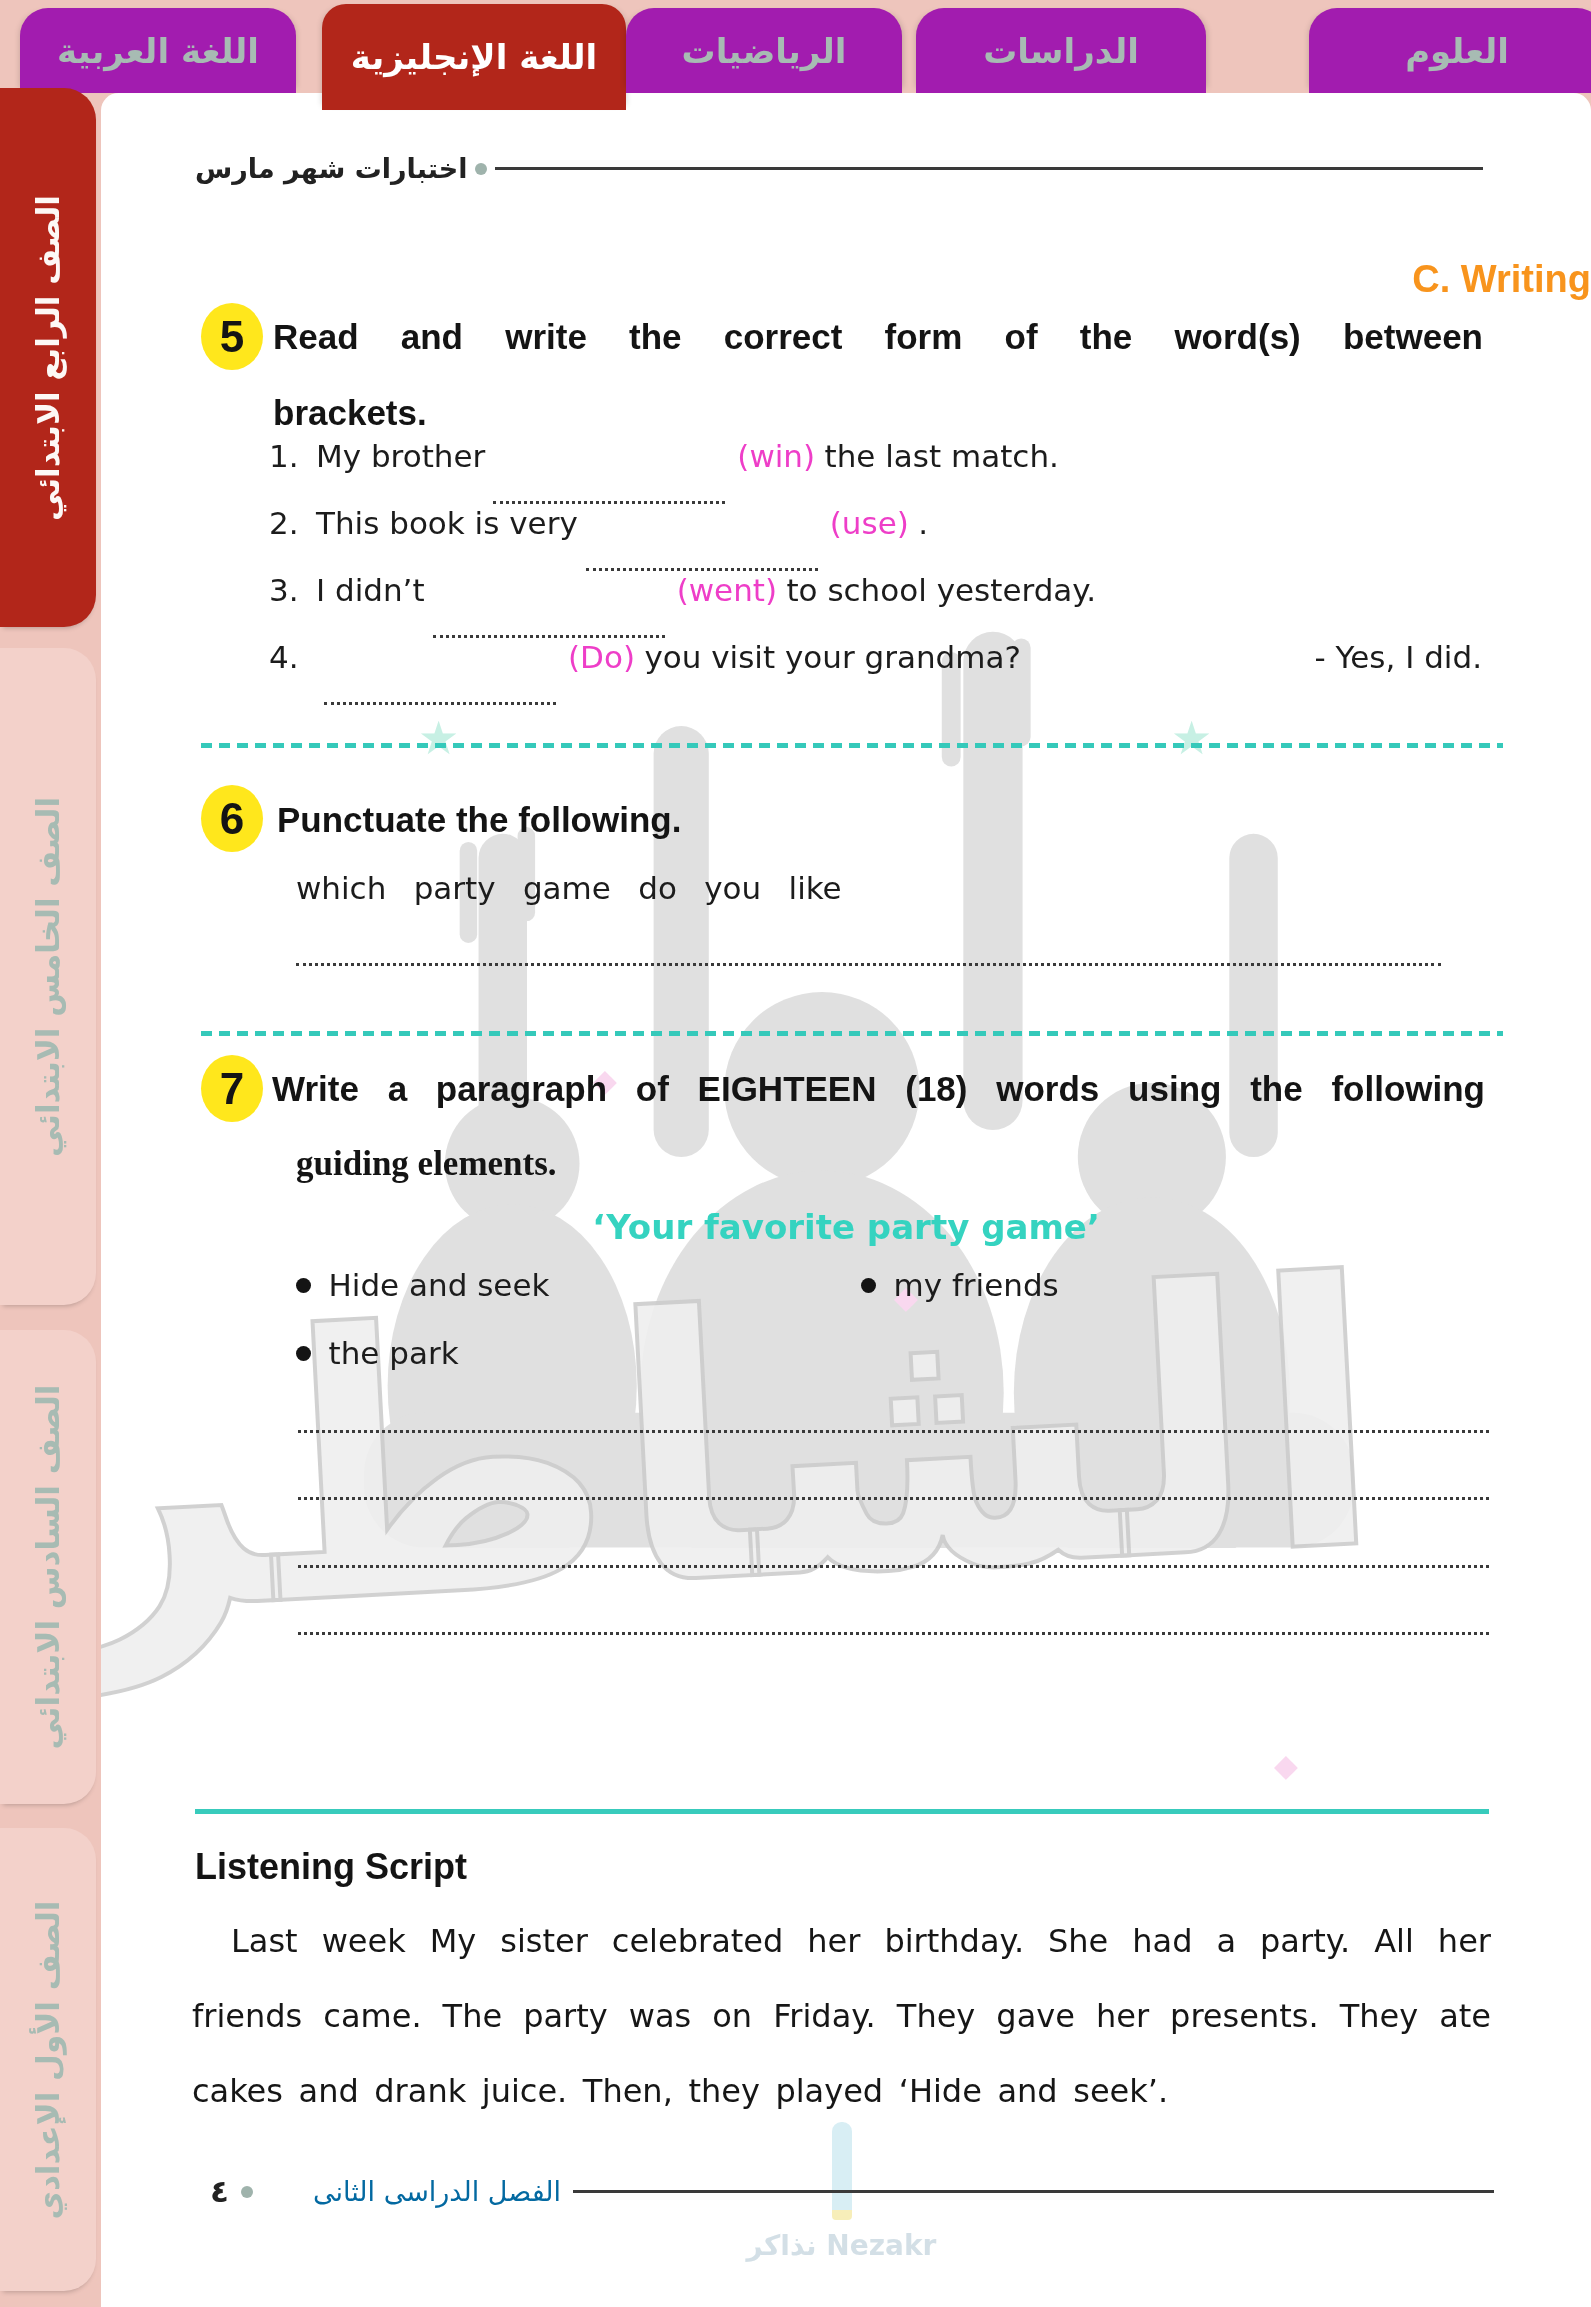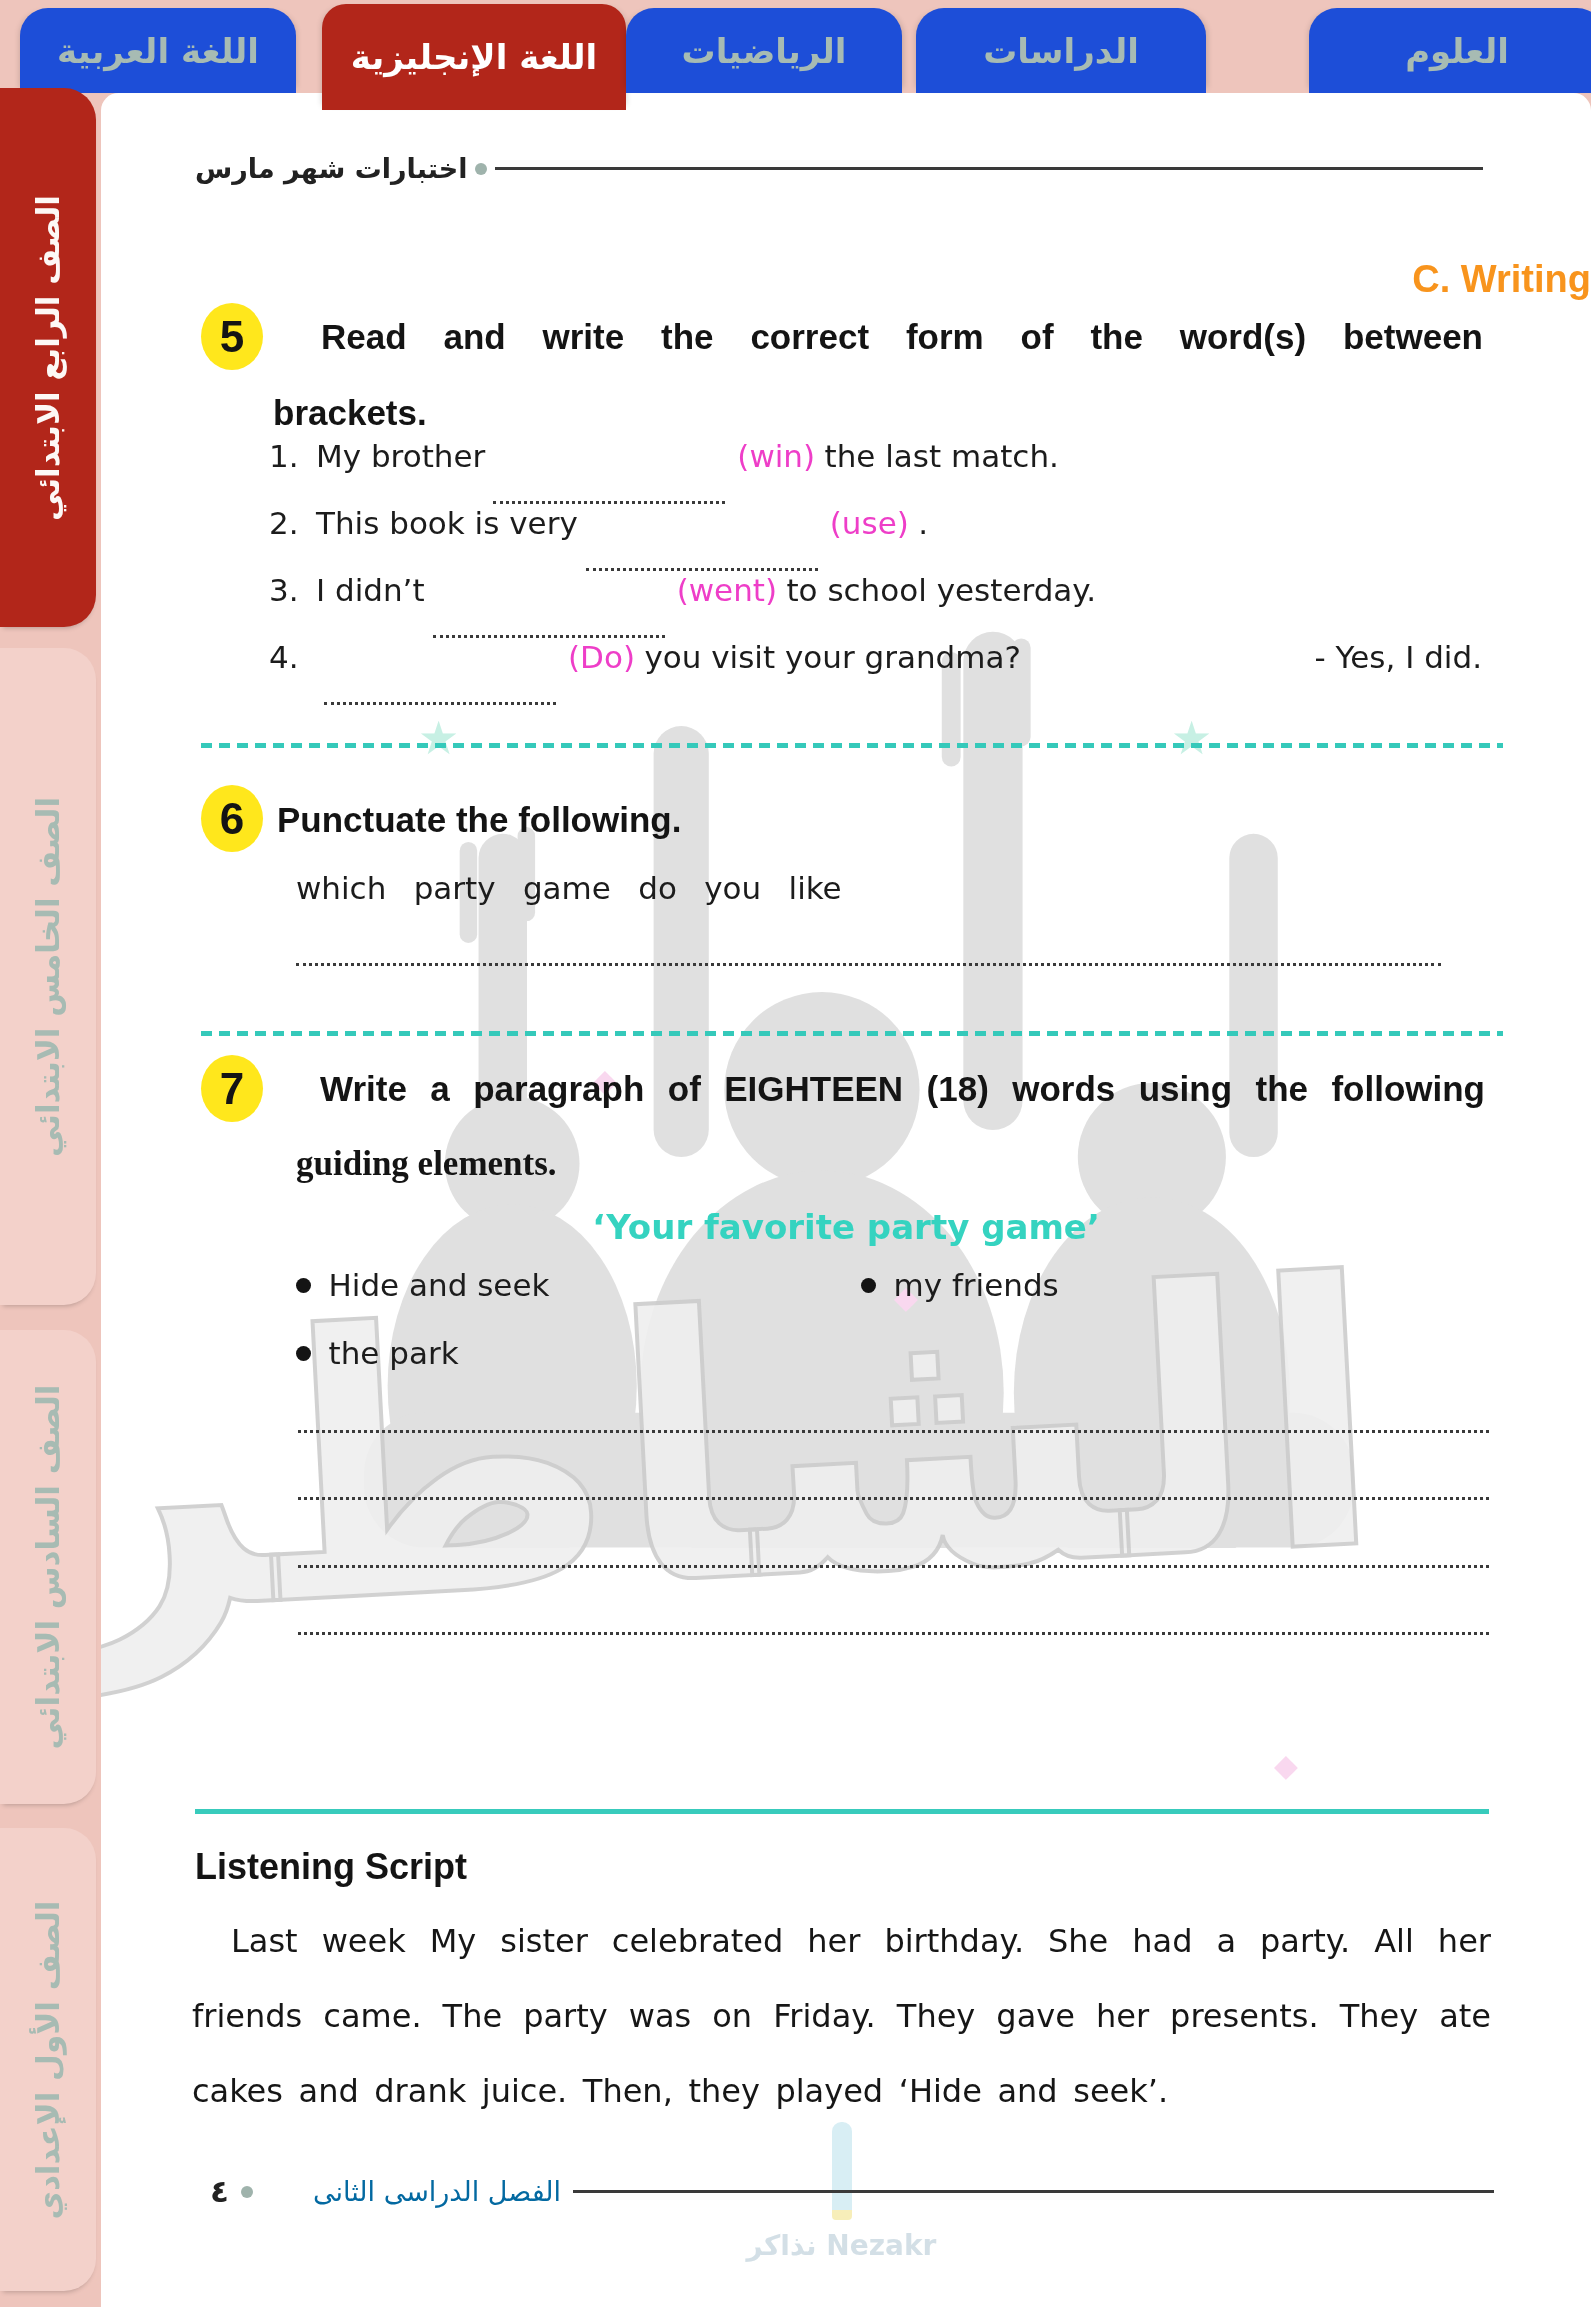--- a/index.html
+++ b/index.html
@@ -8,7 +8,7 @@
 
   
   .topbar{position:absolute;left:0;top:0;width:1591px;height:93px;background:#eec5bc;z-index:4;}
-  .ttab{position:absolute;top:8px;height:85px;border-radius:28px 28px 0 0;background:#1d4ed8;
+  .ttab{position:absolute;top:8px;height:85px;border-radius:28px 28px 0 0;background:#a21caf;
         display:flex;align-items:center;justify-content:center;
         font:700 34px/1 "DejaVu Sans",sans-serif;color:#a7bbb3;direction:rtl;
         box-shadow:-5.4px 0 6.7px -5.4px rgba(0,0,0,.18),5.4px 0 6.7px -5.4px rgba(0,0,0,.18);cursor:pointer;}

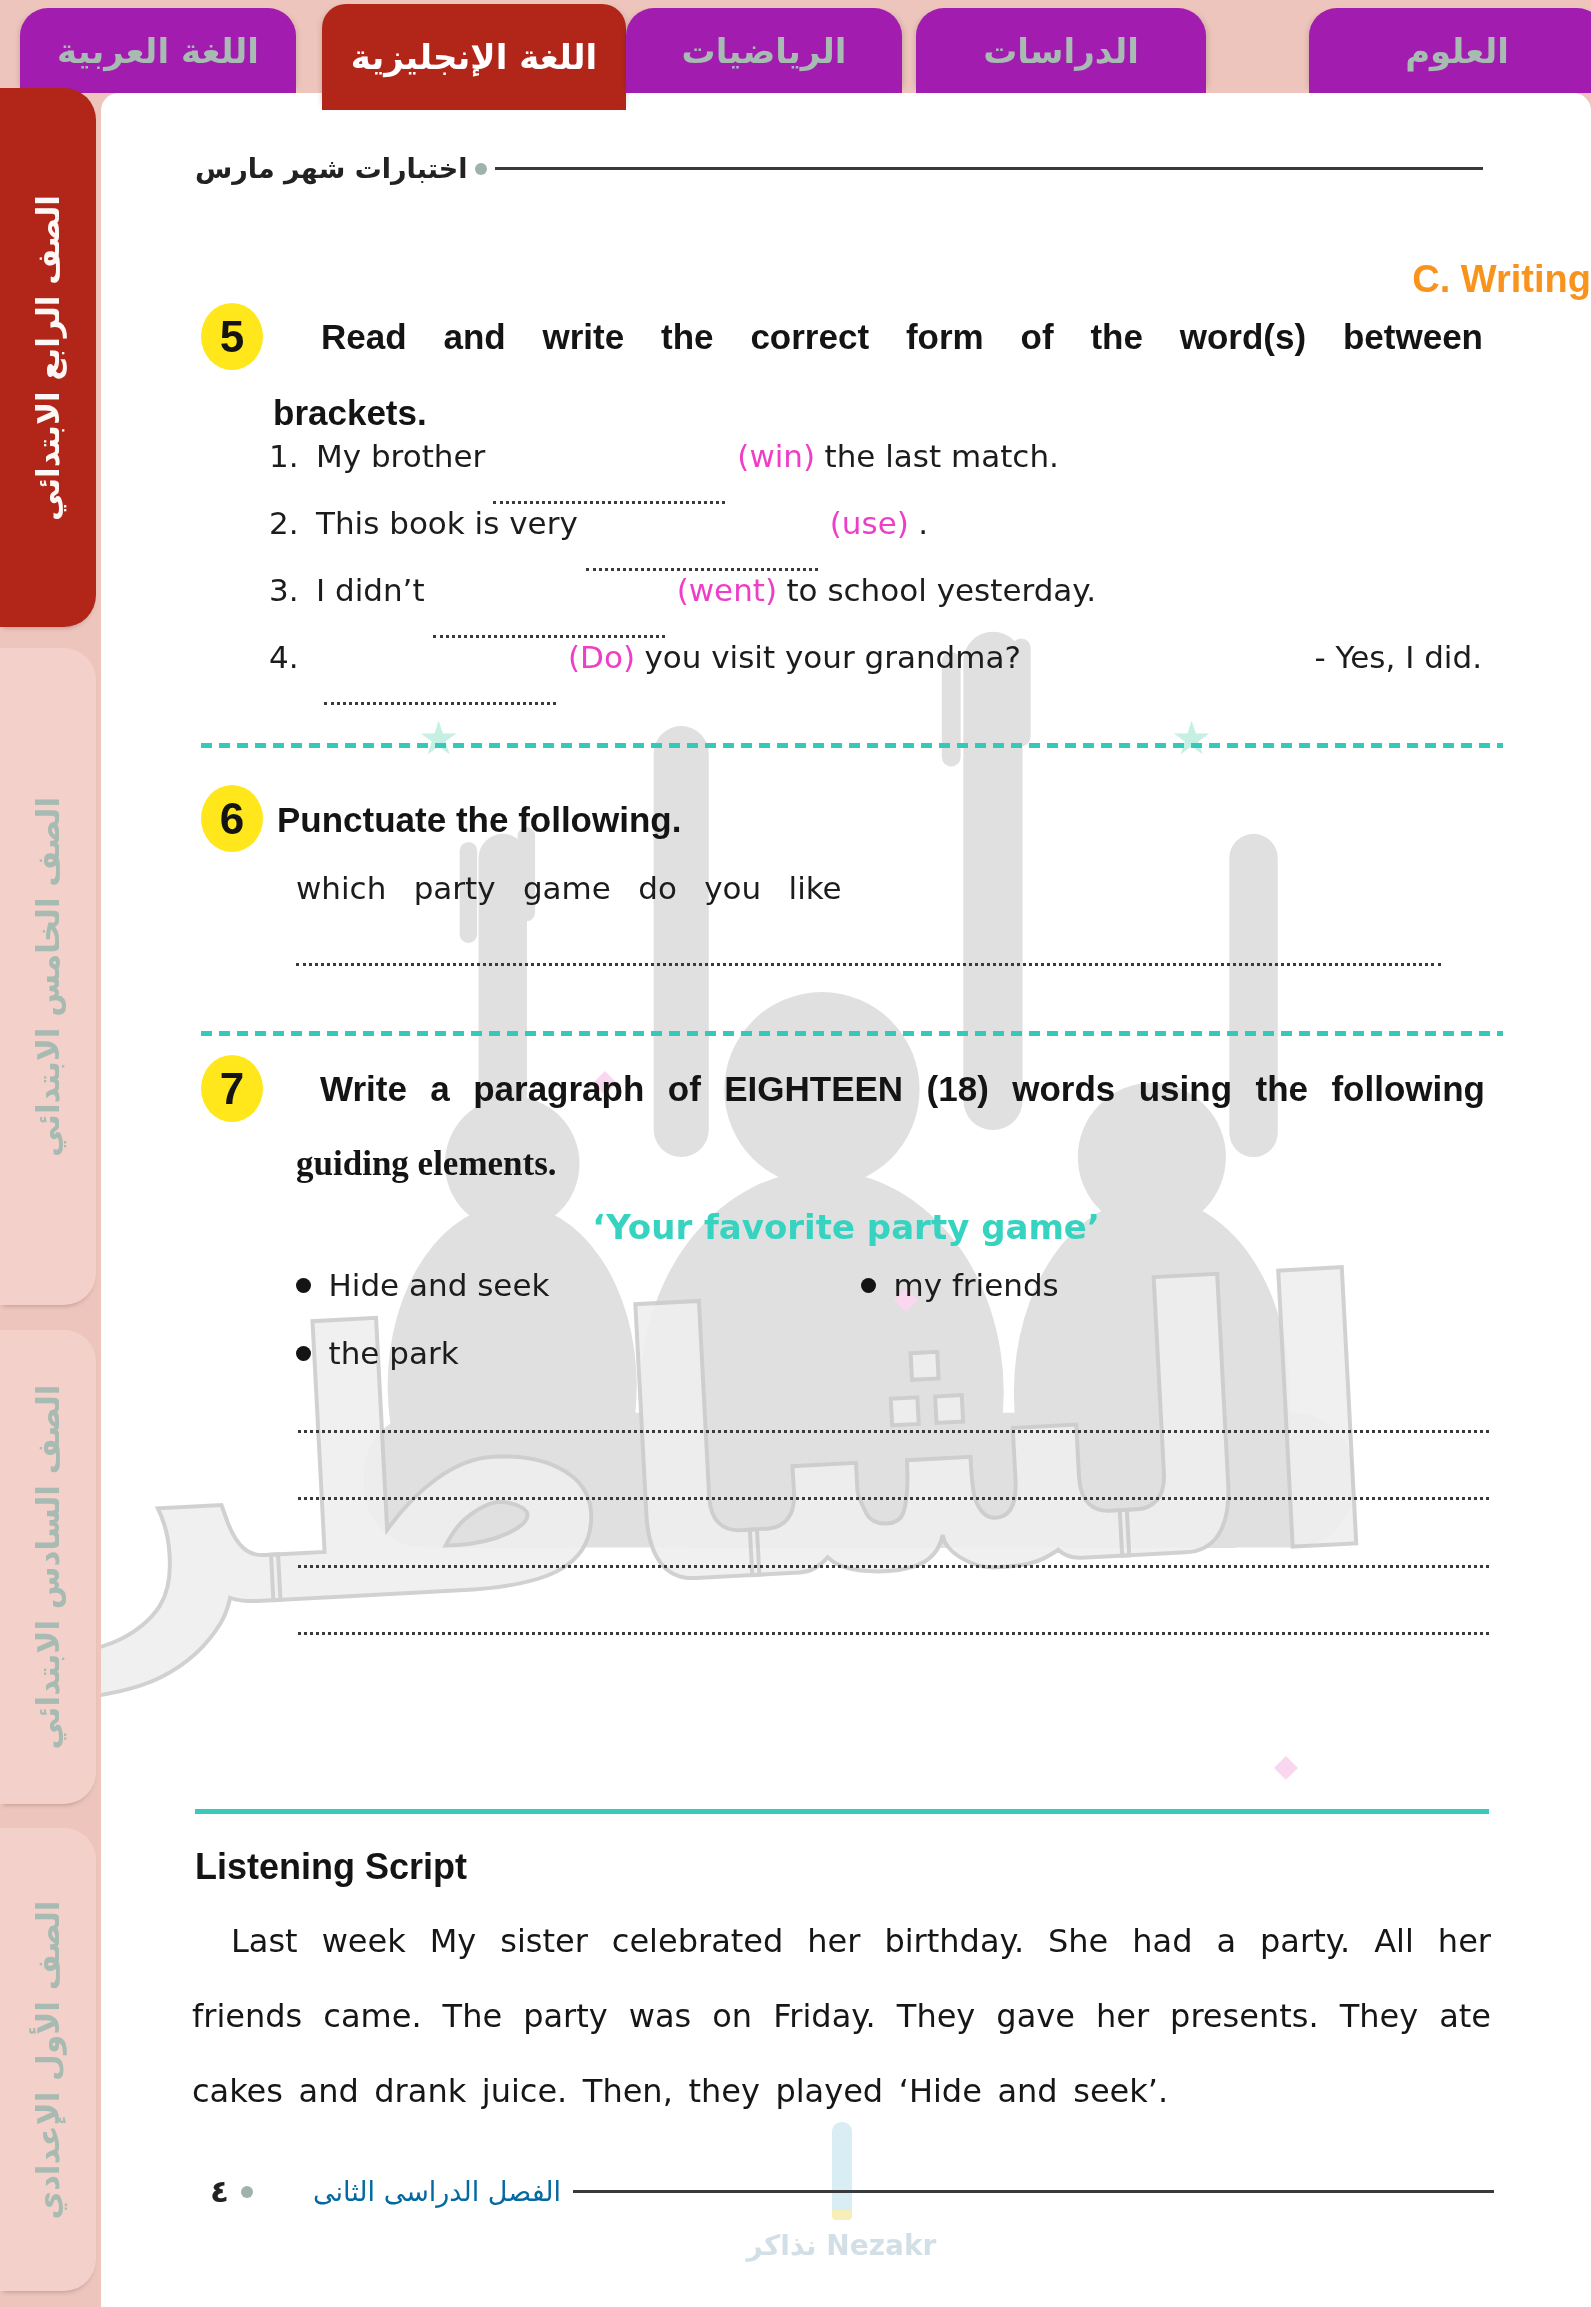--- a/index.html
+++ b/index.html
@@ -54,7 +54,7 @@
         display:flex;align-items:center;justify-content:center;
         font:900 44px/1 "Liberation Sans",sans-serif;color:#141414;}
   .prompt{position:absolute;font:700 35px/1.25 "Liberation Sans",sans-serif;color:#141414;}
-  .just{text-align:justify;text-align-last:justify;margin-left:48px;}
+  .just{text-align:justify;text-align-last:justify;}
 
   .q5items{position:absolute;left:168px;right:109px;top:348px;}
   .itm{display:flex;align-items:baseline;height:67px;font:400 31px/1 "DejaVu Sans",sans-serif;}

